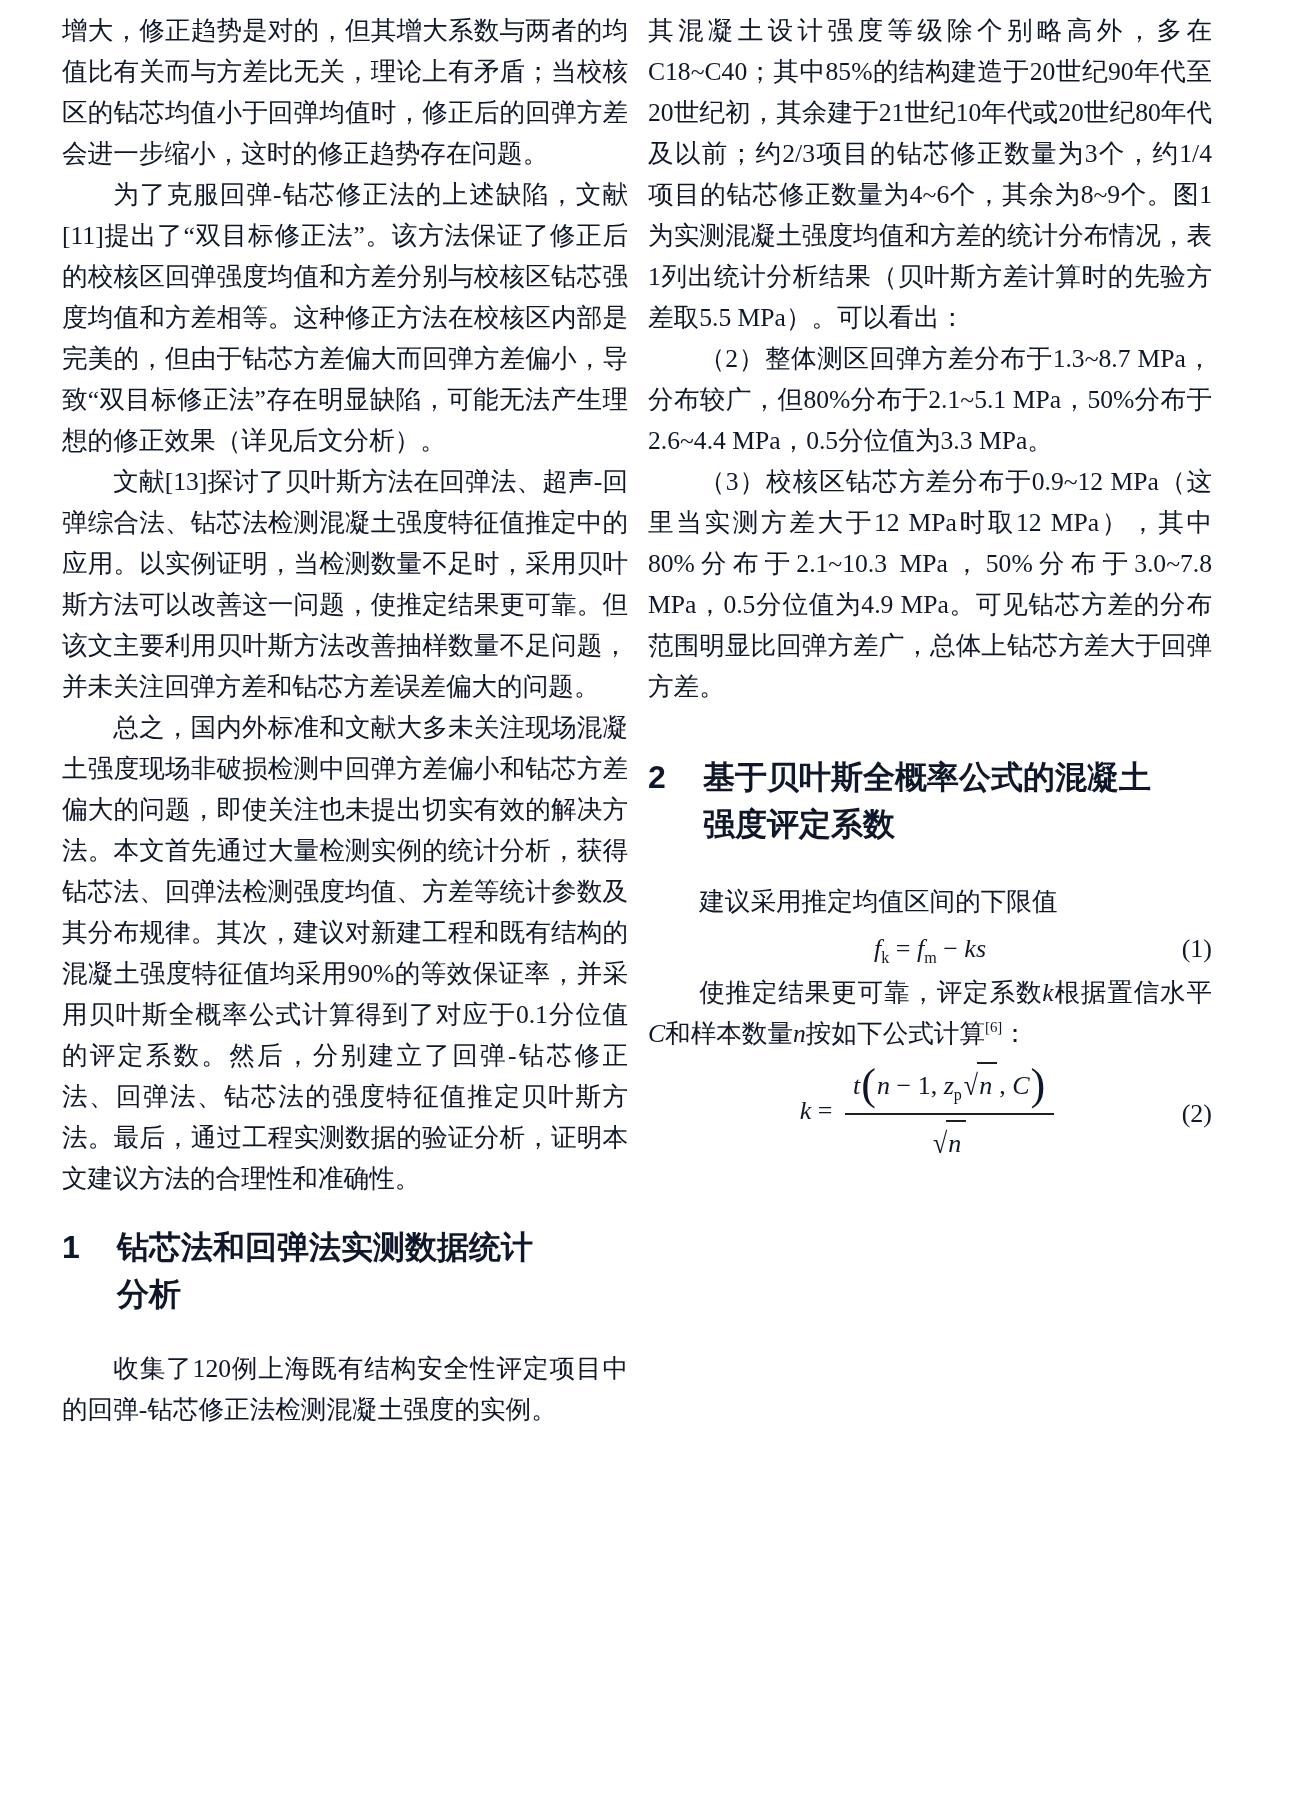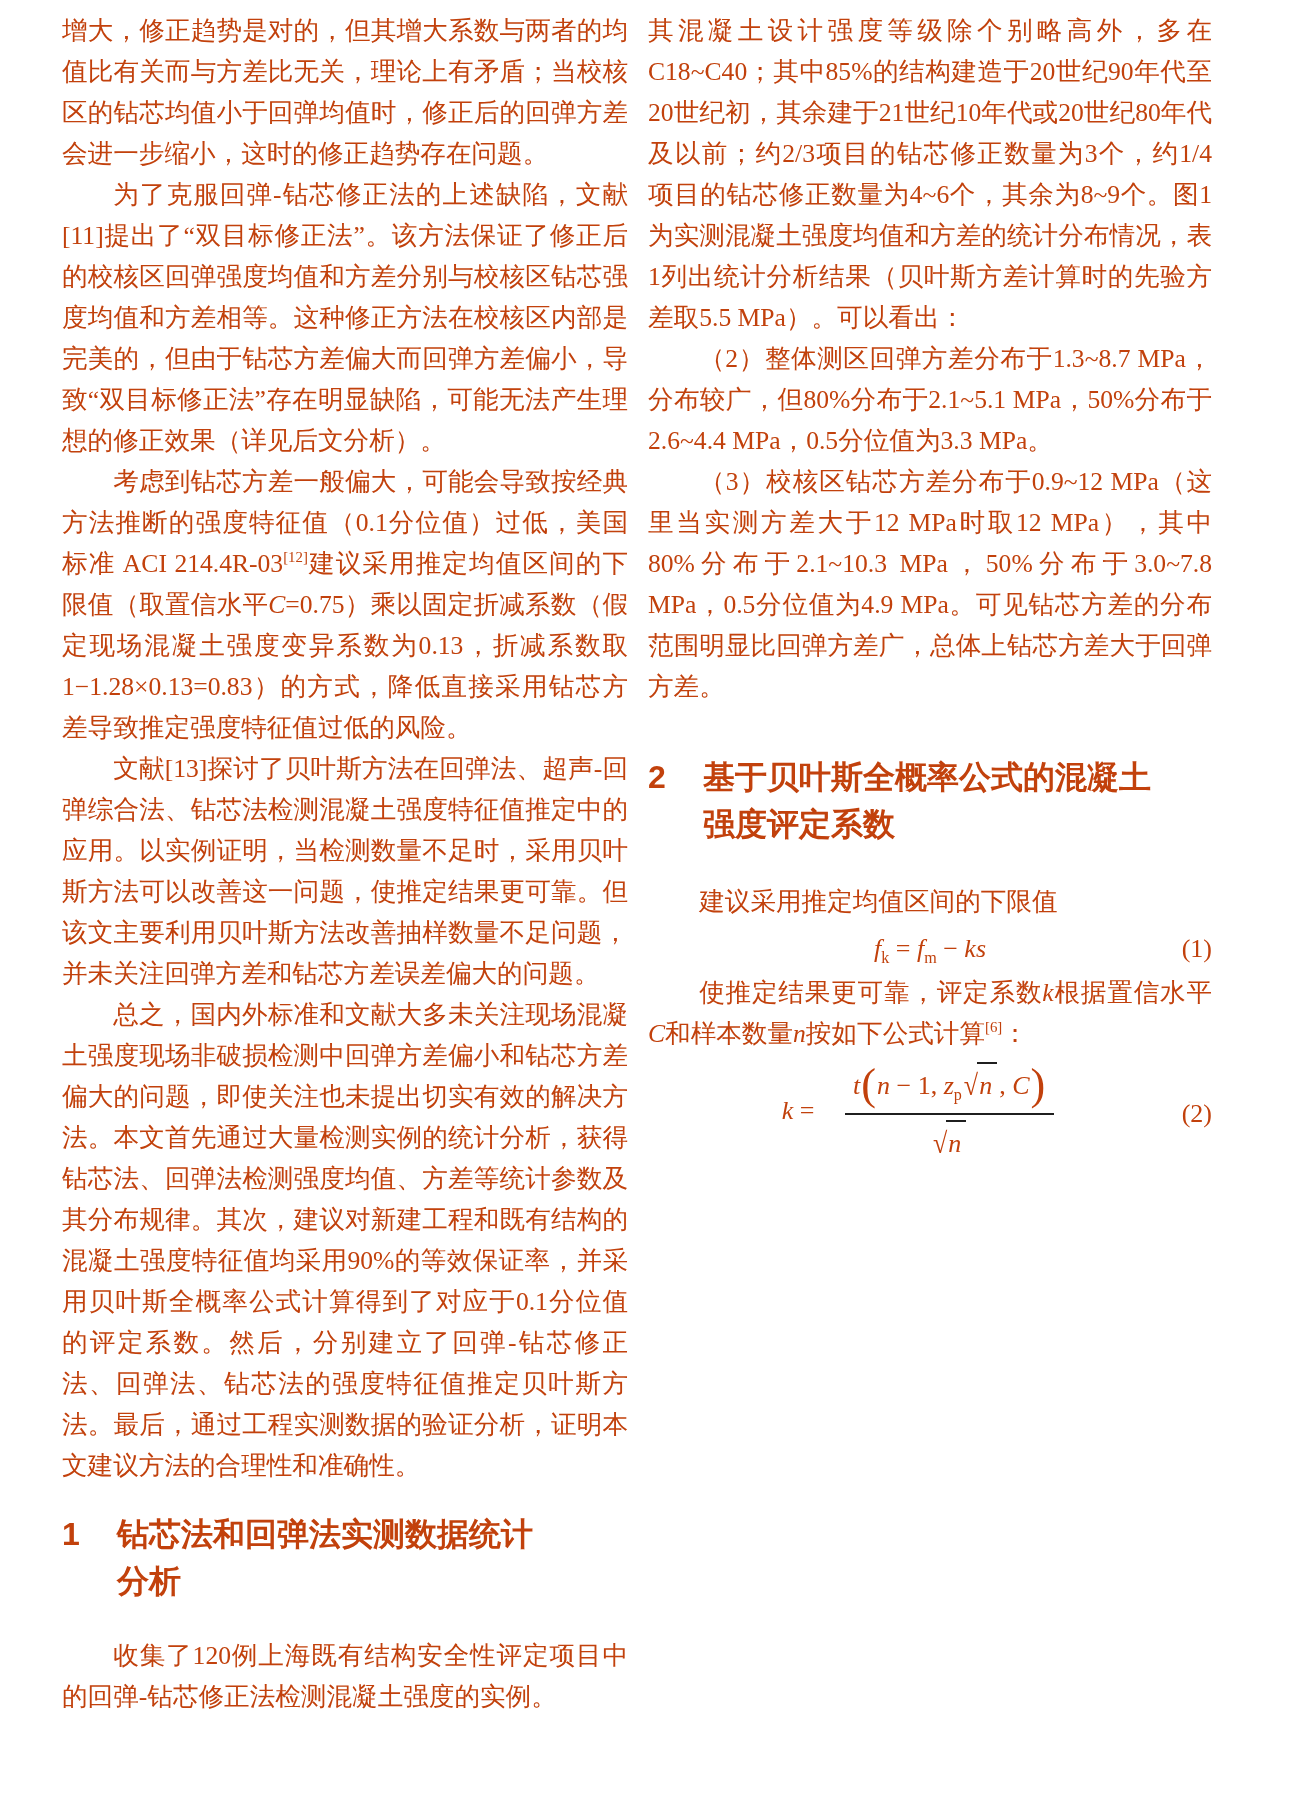--- a/index.html
+++ b/index.html
@@ -5,7 +5,7 @@
   html,body { margin:0; padding:0; }
   .page {
     position:relative; width:1300px; height:1819px;
-    background:#ffffff; color:#c2410c;
+    background:#ffffff; color:#0f172a;
     font-family:"Liberation Serif","DejaVu Serif",serif;
     overflow:hidden;
   }

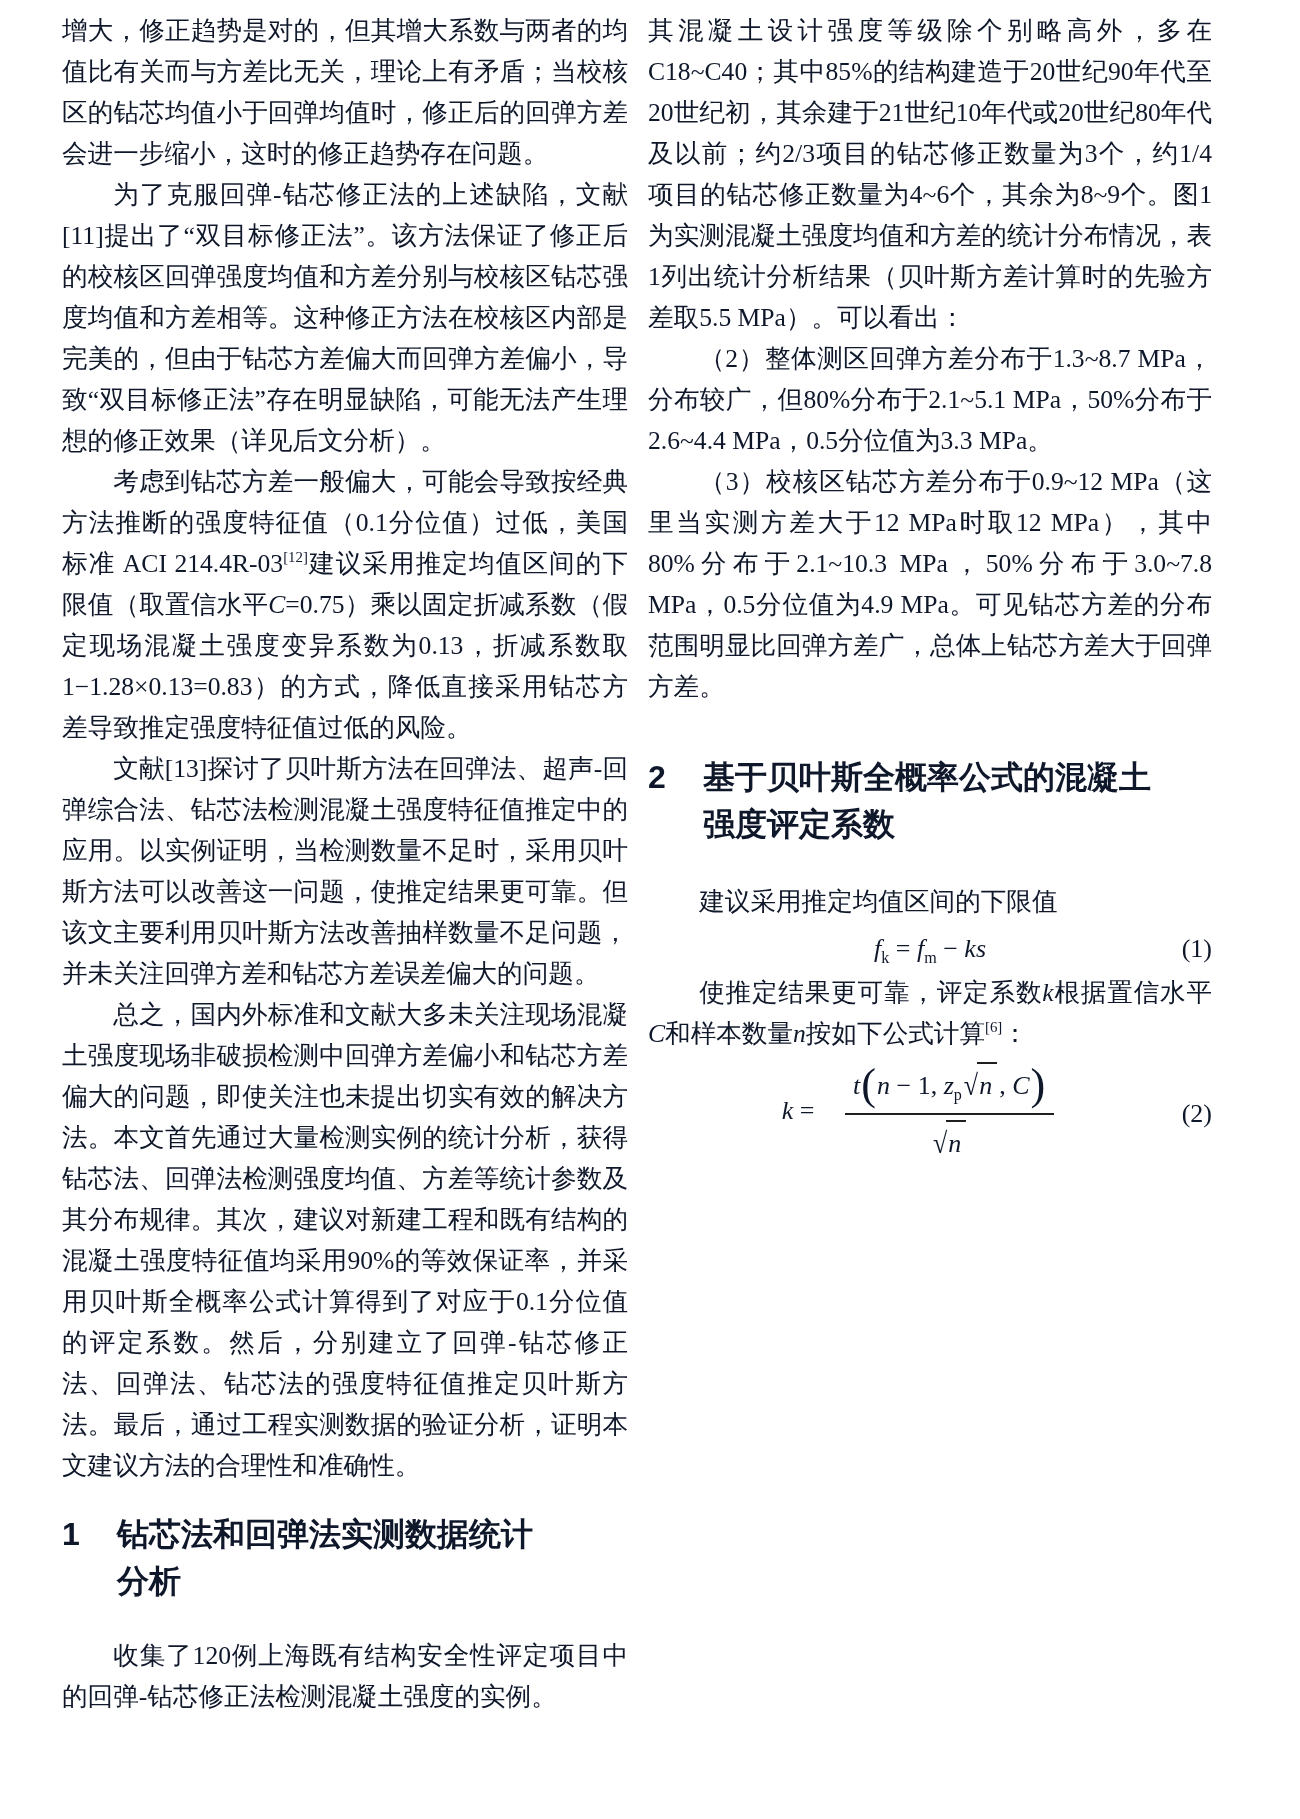--- a/index.html
+++ b/index.html
@@ -60,7 +60,6 @@
   <div class="col col-left">
     <p class="flush">增大，修正趋势是对的，但其增大系数与两者的均值比有关而与方差比无关，理论上有矛盾；当校核区的钻芯均值小于回弹均值时，修正后的回弹方差会进一步缩小，这时的修正趋势存在问题。</p>
     <p>为了克服回弹-钻芯修正法的上述缺陷，文献[11]提出了“双目标修正法”。该方法保证了修正后的校核区回弹强度均值和方差分别与校核区钻芯强度均值和方差相等。这种修正方法在校核区内部是完美的，但由于钻芯方差偏大而回弹方差偏小，导致“双目标修正法”存在明显缺陷，可能无法产生理想的修正效果（详见后文分析）。</p>
-    <p><span>考虑到钻芯方差一般偏大，可能会导致按经典方法推断的强度特征值（0.1分位值）过低，美国标准 ACI 214.4R-03</span><sup>[12]</sup><span>建议采用推定均值区间的下限值（取置信水平</span><span style="font-style: italic;">C</span><span>=0.75）乘以固定折减系数（假定现场混凝土强度变异系数为0.13，折减系数取1−1.28×0.13=0.83）的方式，降低直接采用钻芯方差导致推定强度特征值过低的风险。</span></p>
     <p>文献[13]探讨了贝叶斯方法在回弹法、超声-回弹综合法、钻芯法检测混凝土强度特征值推定中的应用。以实例证明，当检测数量不足时，采用贝叶斯方法可以改善这一问题，使推定结果更可靠。但该文主要利用贝叶斯方法改善抽样数量不足问题，并未关注回弹方差和钻芯方差误差偏大的问题。</p>
     <p>总之，国内外标准和文献大多未关注现场混凝土强度现场非破损检测中回弹方差偏小和钻芯方差偏大的问题，即使关注也未提出切实有效的解决方法。本文首先通过大量检测实例的统计分析，获得钻芯法、回弹法检测强度均值、方差等统计参数及其分布规律。其次，建议对新建工程和既有结构的混凝土强度特征值均采用90%的等效保证率，并采用贝叶斯全概率公式计算得到了对应于0.1分位值的评定系数。然后，分别建立了回弹-钻芯修正法、回弹法、钻芯法的强度特征值推定贝叶斯方法。最后，通过工程实测数据的验证分析，证明本文建议方法的合理性和准确性。</p>
     <h2 class="sec sec1">

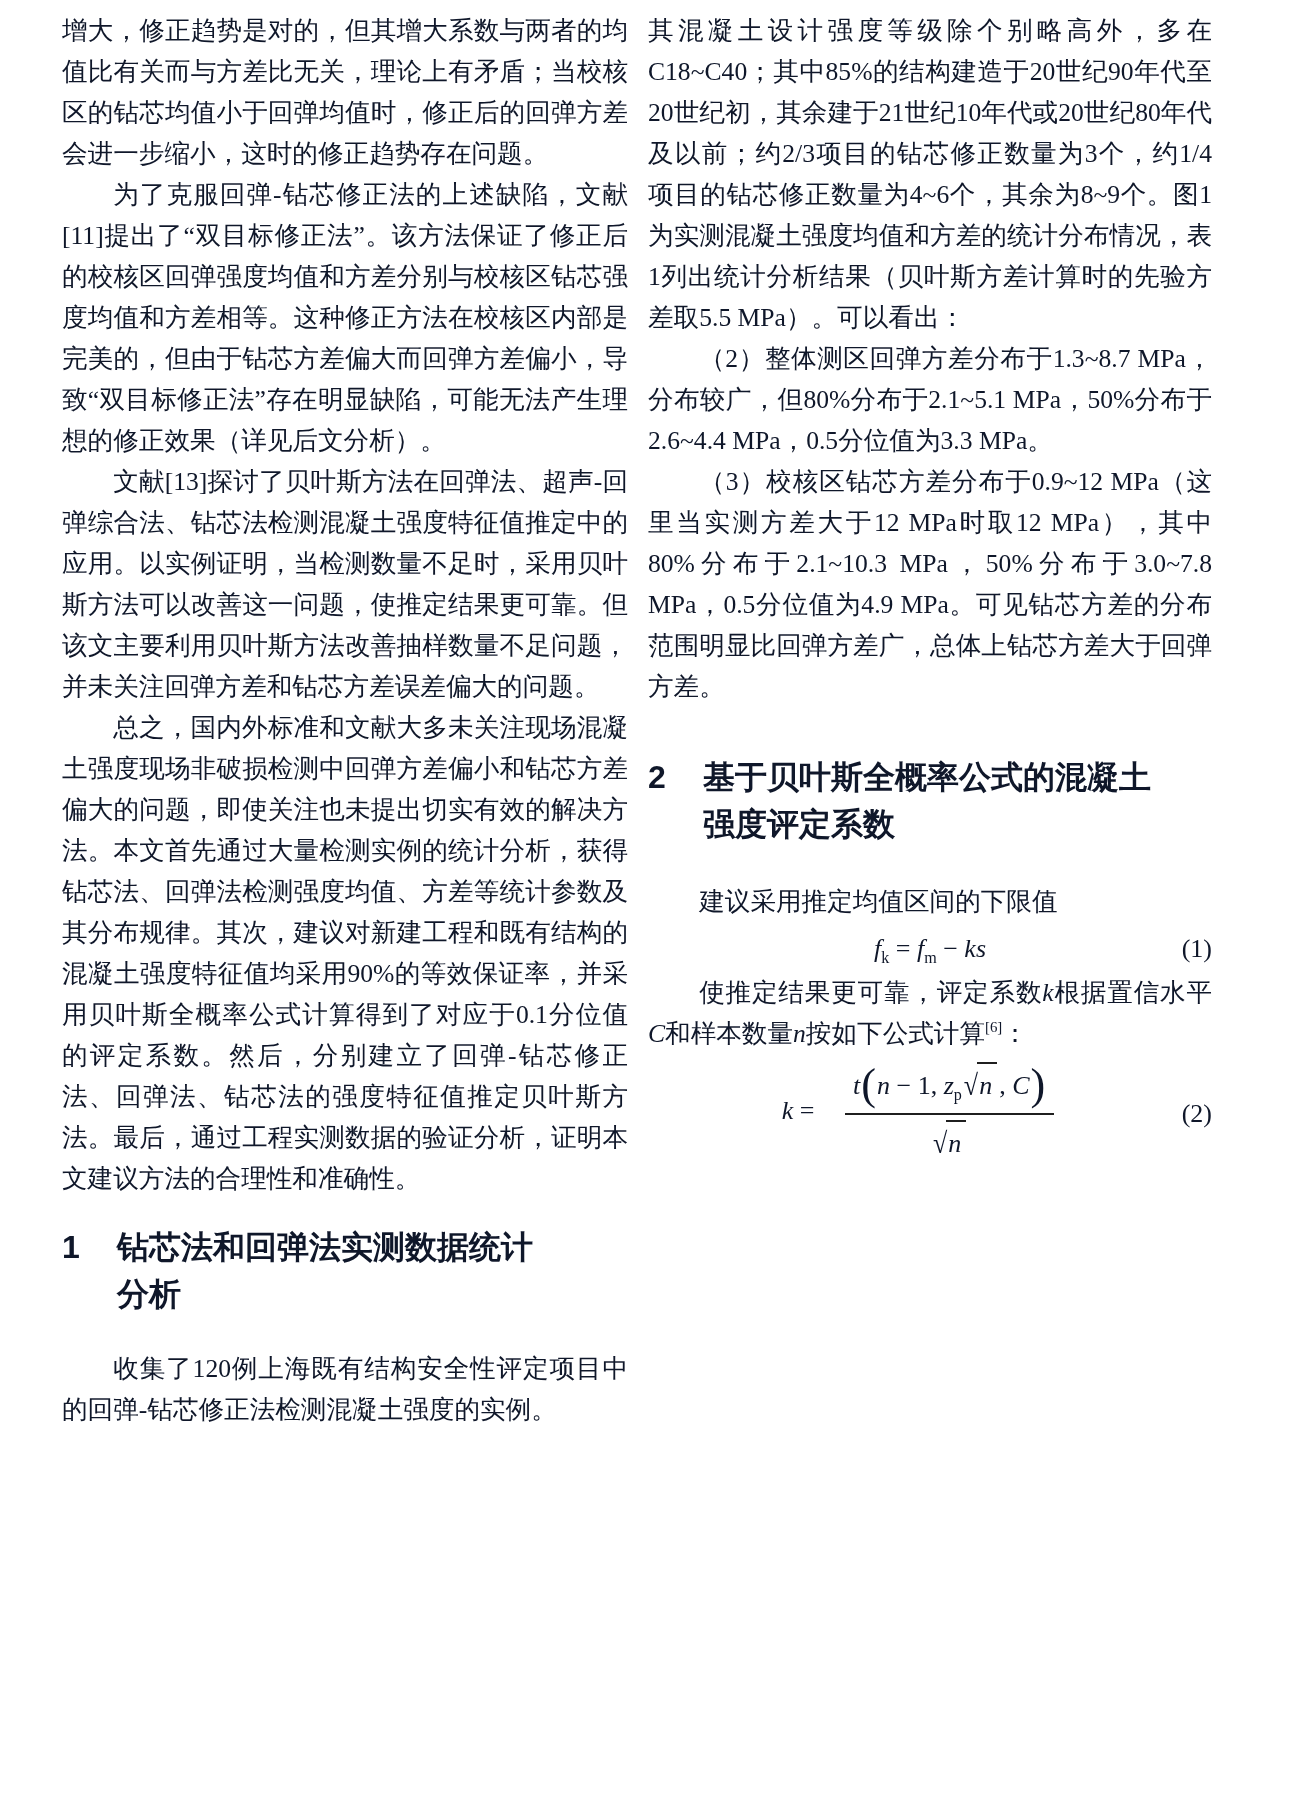--- a/index.html
+++ b/index.html
@@ -43,7 +43,7 @@
   .eq2 { min-height:100px; margin-top:8px; }
   .eq-num { position:absolute; right:0; top:50%; transform:translateY(-50%); font-style:normal; }
 
-  .frac { display:inline-flex; flex-direction:column; align-items:center; vertical-align:middle; margin:0 24px; }
+  .frac { display:inline-flex; flex-direction:column; align-items:center; vertical-align:middle; margin:0 6px; }
   .frac .fnum { display:block; padding:0 8px 7px 8px; border-bottom:2.5px solid #1f1f1f; white-space:nowrap; }
   .frac .fden { display:block; padding-top:5px; white-space:nowrap; }
 

